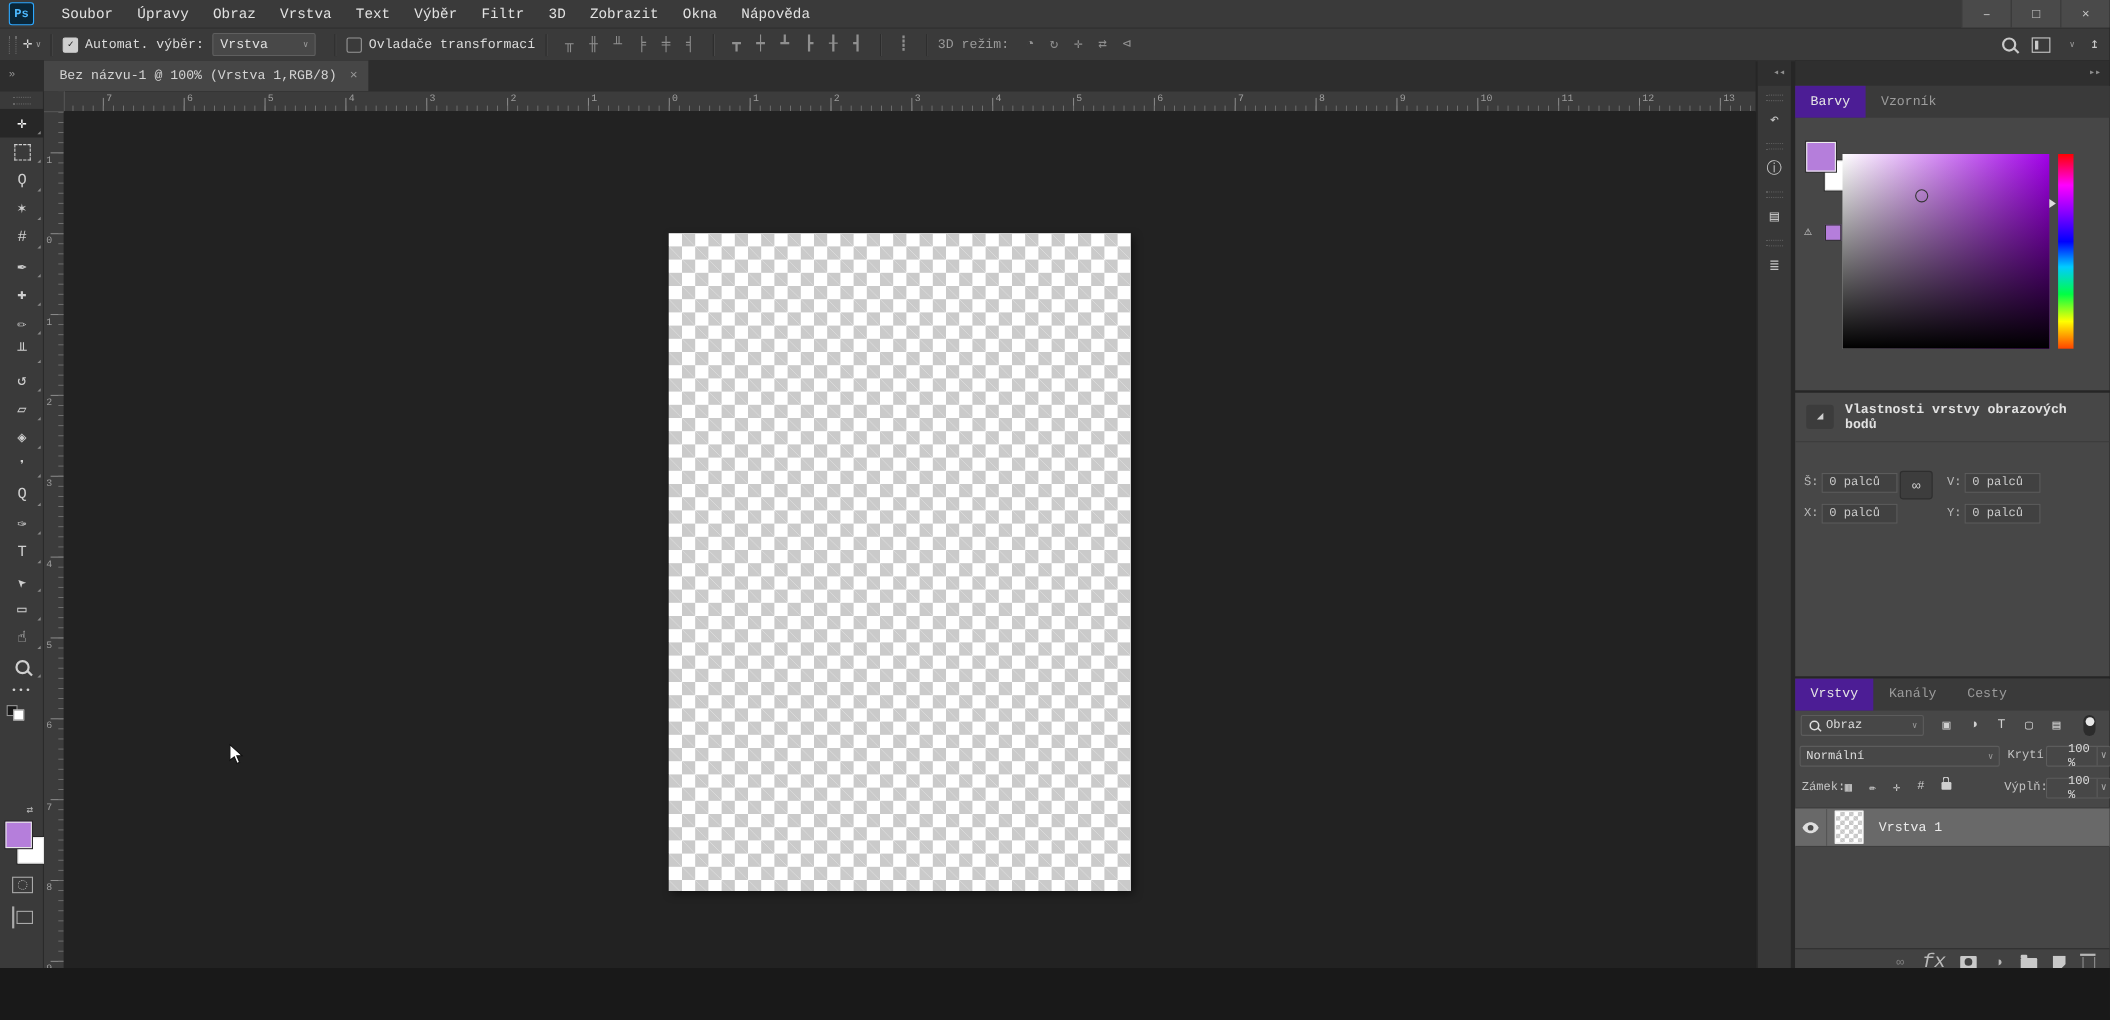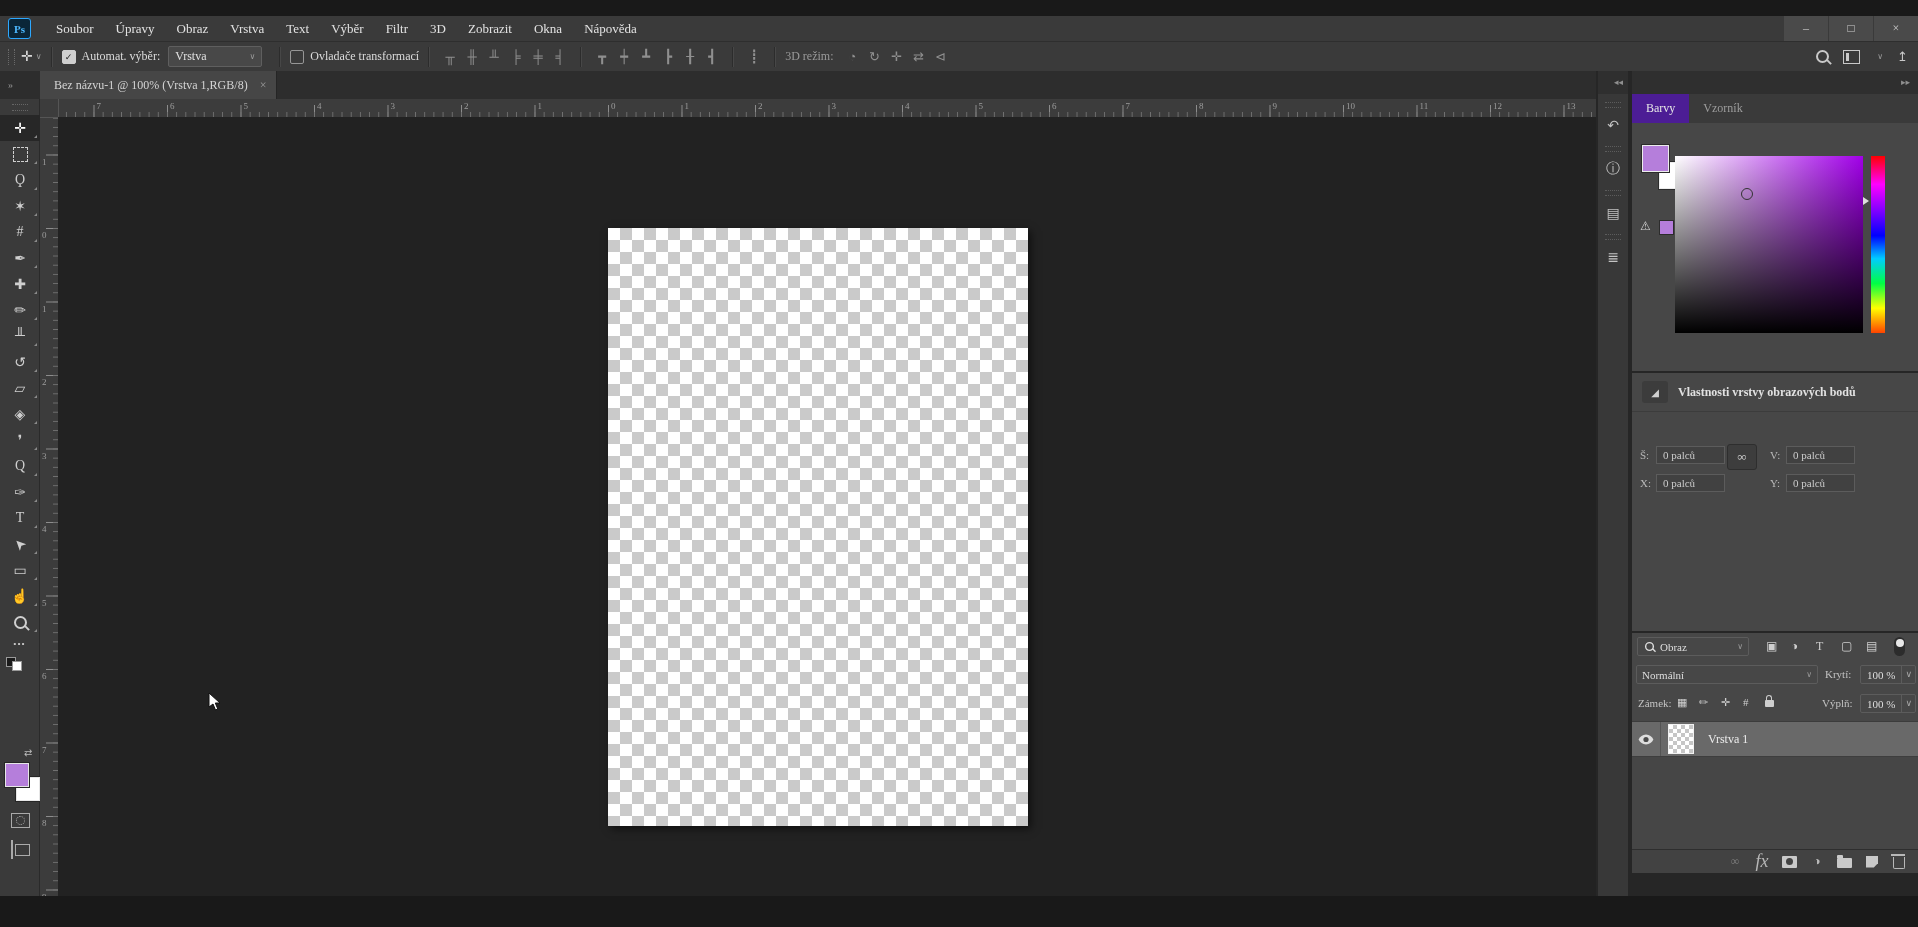--- a/index.html
+++ b/index.html
@@ -4,7 +4,7 @@
 <style>
   html,body{margin:0;padding:0;background:#191919;}
   #app{position:relative;width:1918px;height:880px;background:#262626;overflow:hidden;
-       font-family:Liberation Serif, serif;color:#d6d6d6;margin-top:16px;-webkit-font-smoothing:antialiased;}
+       font-family:Liberation Mono, monospace;color:#d6d6d6;-webkit-font-smoothing:antialiased;}
   .abs{position:absolute;}
 
   

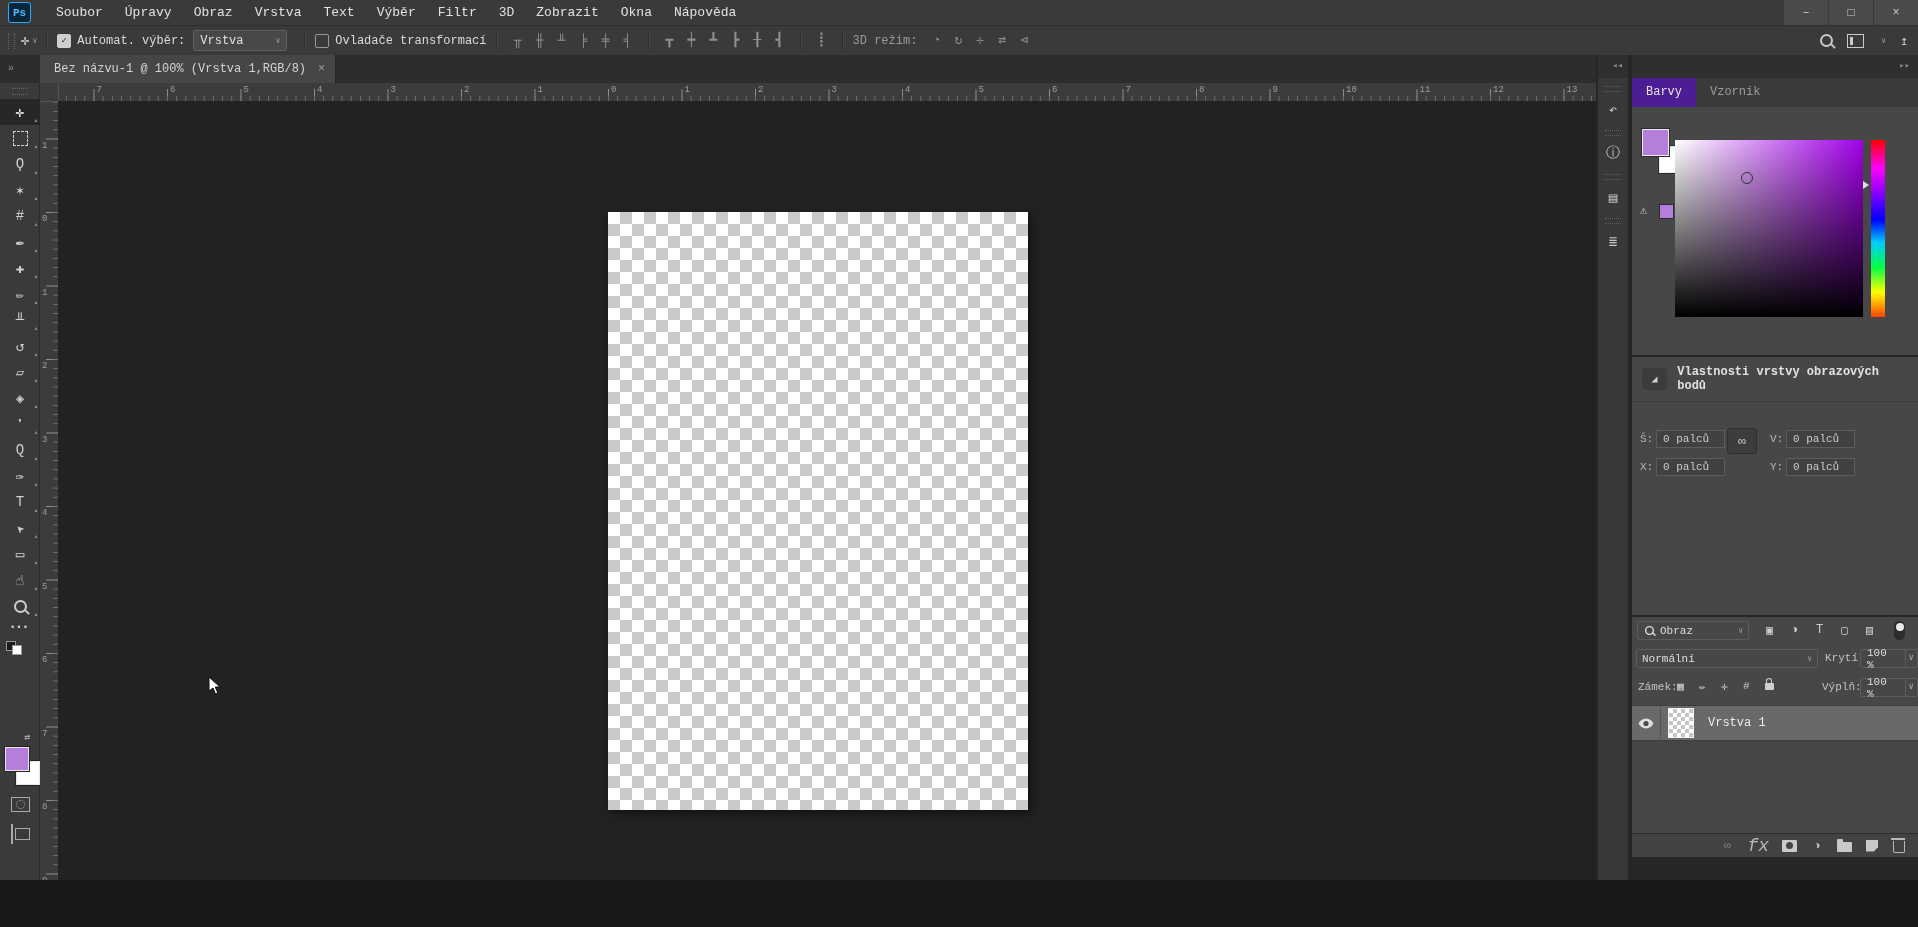--- a/index.html
+++ b/index.html
@@ -443,6 +443,12 @@
     <div style="height:2px" class="gap-v"></div>
 
     <div class="panel">
+      <div class="ptabs" id="layers-tabs">
+        <span class="ptab active">Vrstvy</span>
+          <span class="ptab">Kanály</span>
+          <span class="ptab">Cesty</span>
+          <span class="pmenu"><span class="hamb"></span></span>
+      </div>
       <div id="layers-body">
         <div id="filter-row">
           <span class="lselect" id="filter-select">

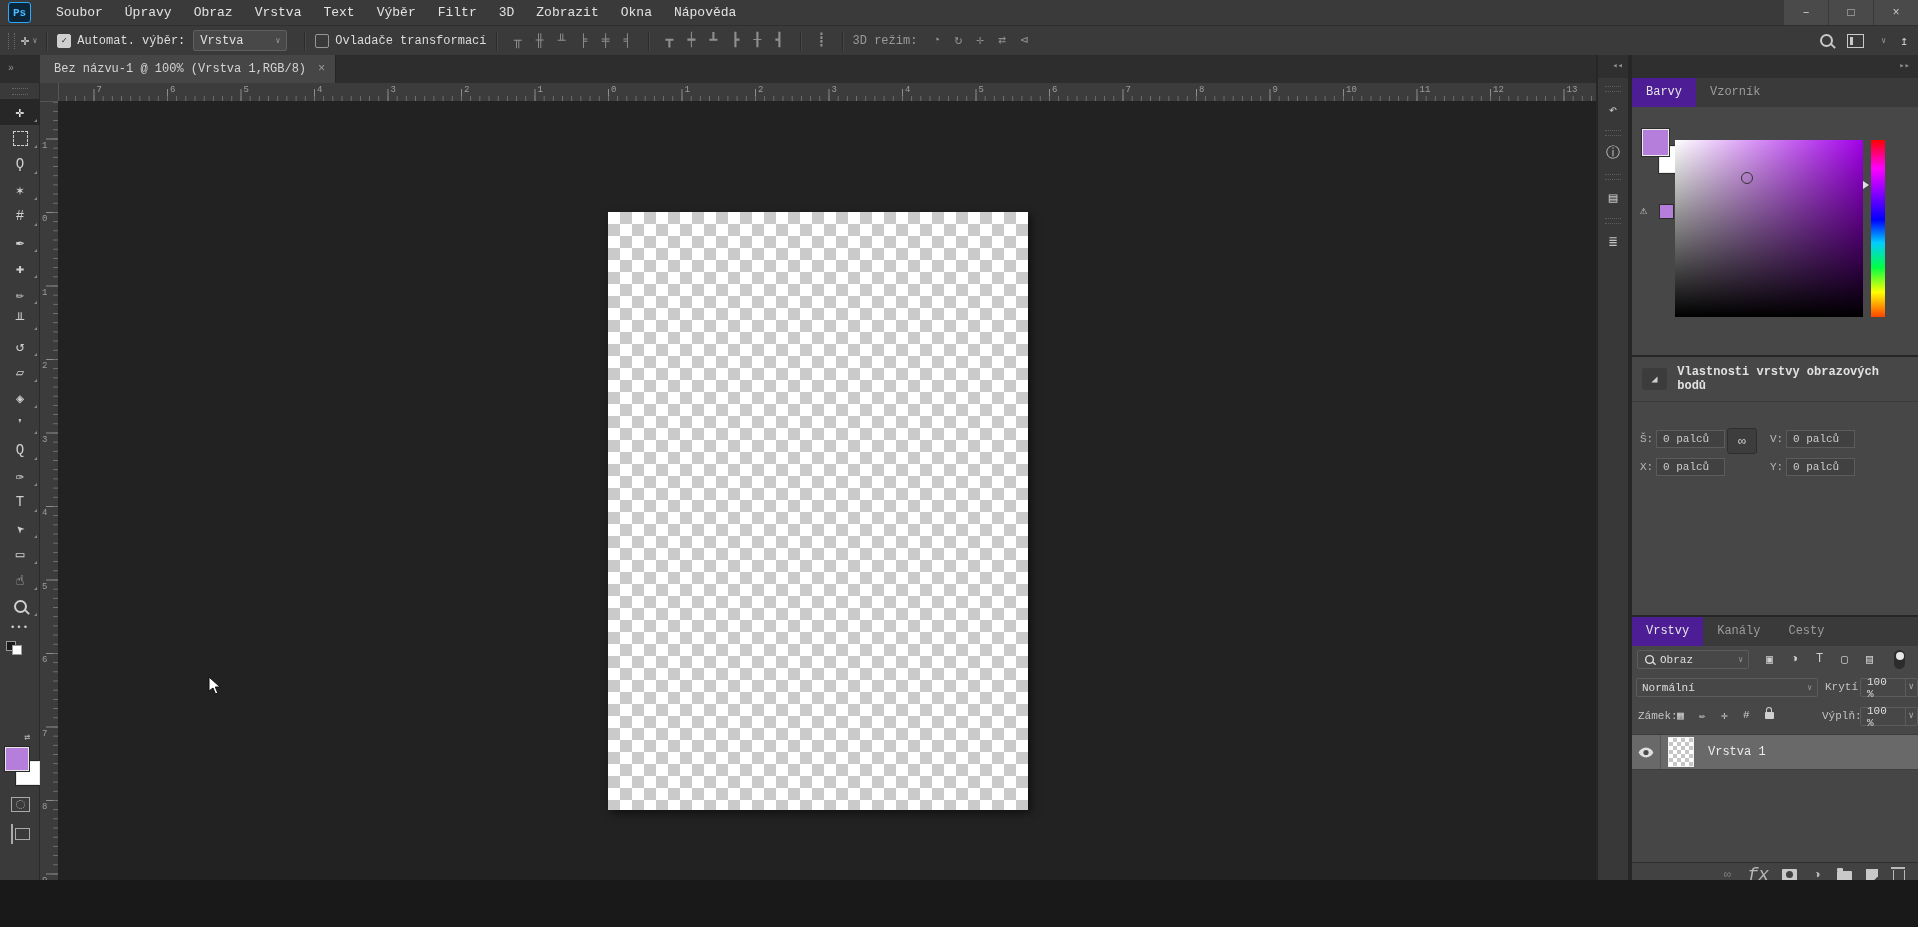--- a/index.html
+++ b/index.html
@@ -129,7 +129,7 @@
   #blend-row{position:absolute;left:0;top:32px;width:286px;height:24px;}
   #blend-select{position:absolute;left:4px;top:0;width:182px;}
   .small-label{font-size:11px;color:#c3c3c3;}
-  .numbox{display:flex;align-items:center;background:#474747;border:1px solid #5c5c5c;border-radius:2px;height:19px;font-size:11px;color:#dedede;box-sizing:border-box;}
+  .numbox{display:flex;align-items:center;background:#474747;border:1px solid #5c5c5c;border-radius:2px;height:19px;font-size:11px;color:#dedede;box-sizing:border-box;padding-left:13px;}
   .numbox .val{padding:0 6px;}
   .numbox .dd{border-left:1px solid #5c5c5c;padding:0 3px;color:#aaa;font-size:9px;line-height:17px;}
   #lock-row{position:absolute;left:0;top:60px;width:286px;height:24px;}

